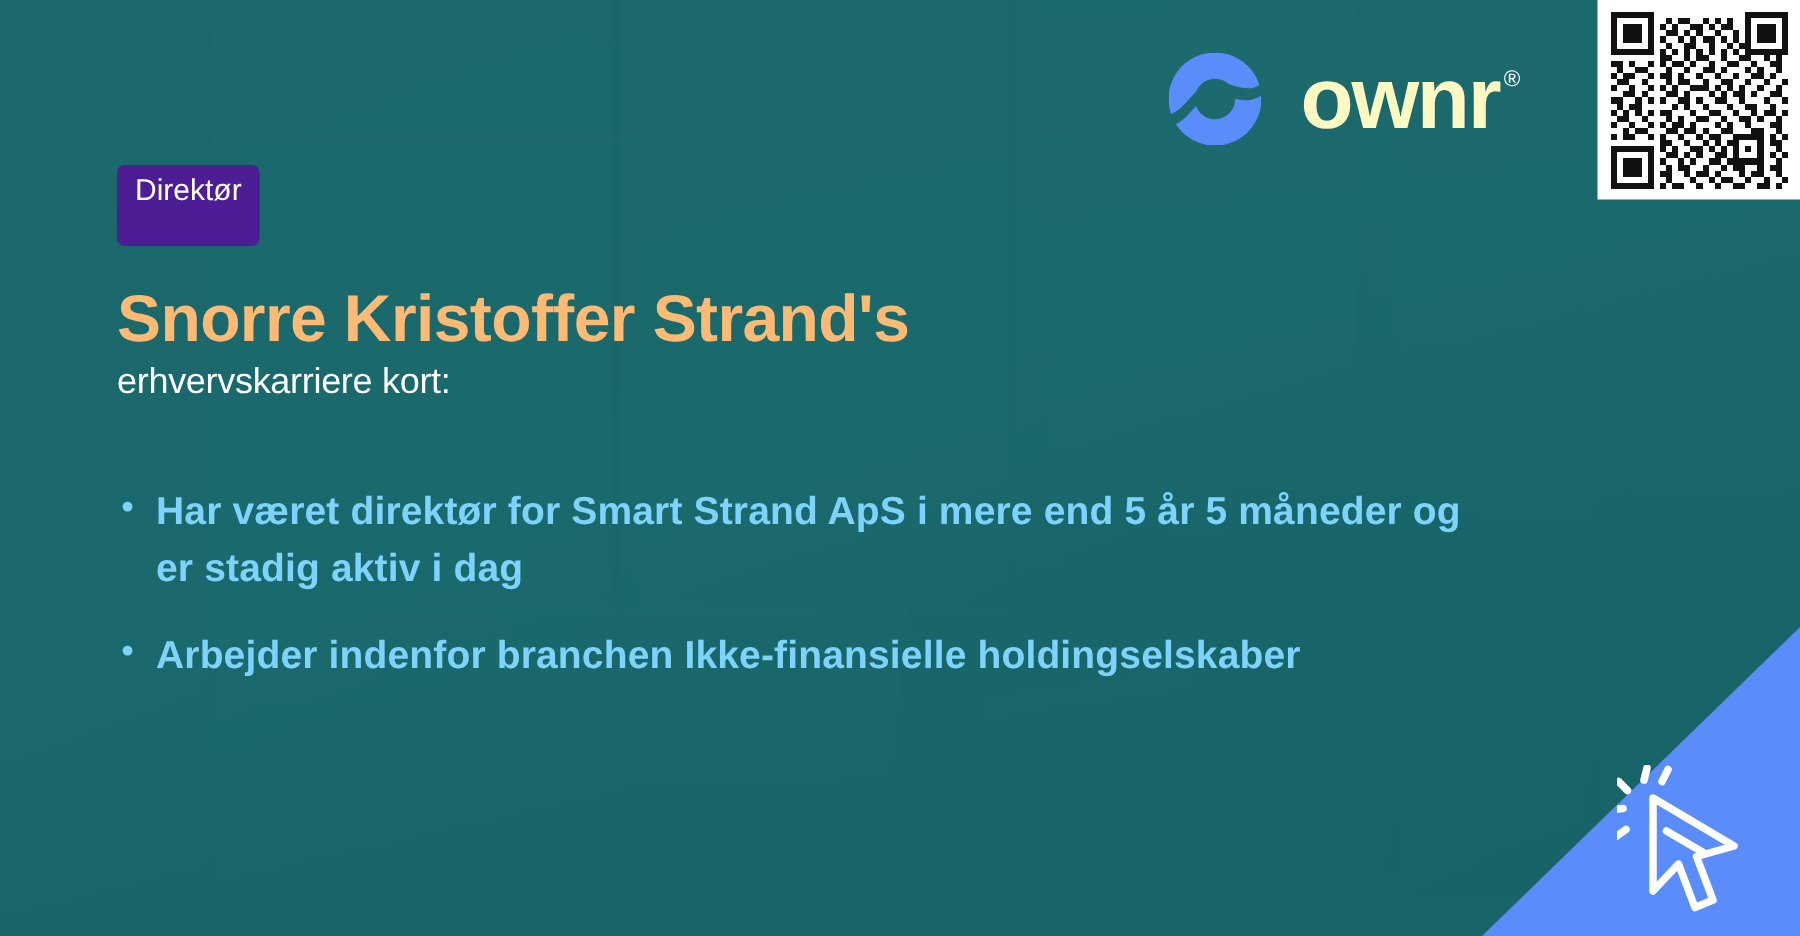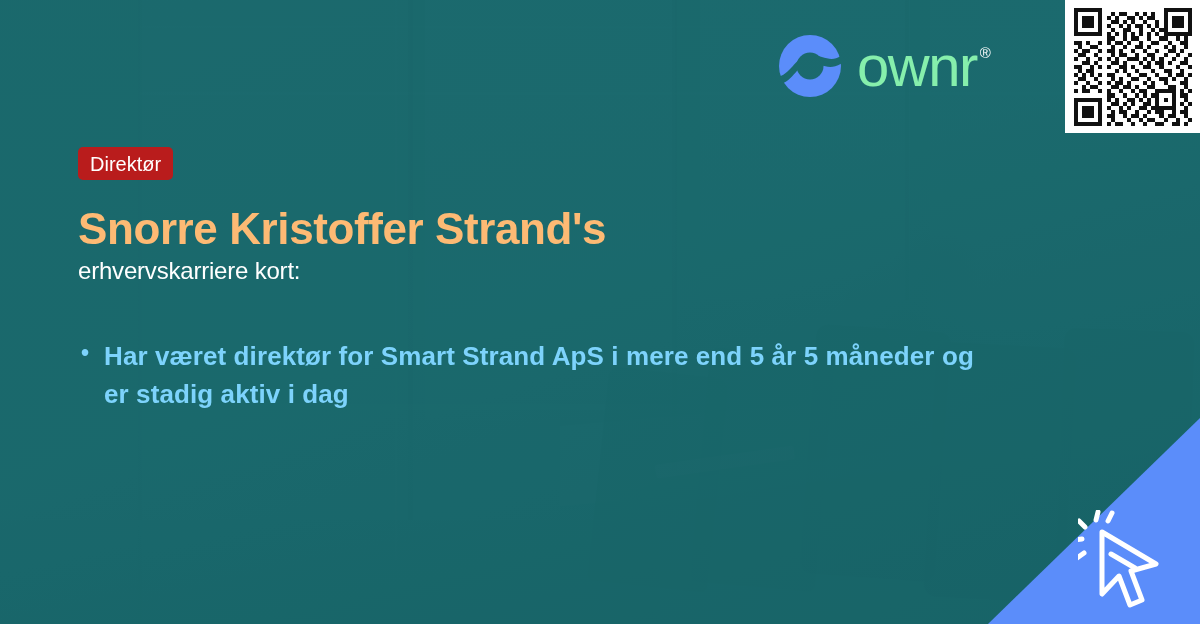--- a/index.html
+++ b/index.html
@@ -177,10 +177,11 @@
   }
   .logo-text {
     font-size: 58px;
-    font-weight: 400;
+    font-weight: 700;
     letter-spacing: -1.5px;
     line-height: 1;
-    color: #86efac;
+    color: #fef9c3;
+    margin-left: 10px;
   }
   .logo-reg {
     font-size: 15px;

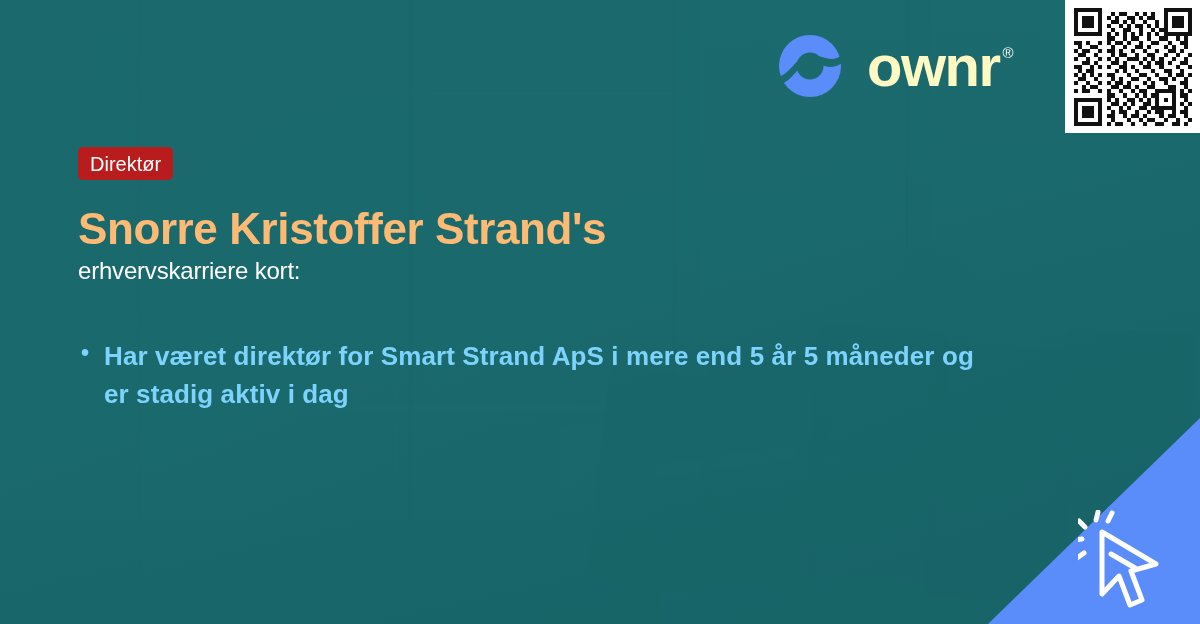--- a/index.html
+++ b/index.html
@@ -201,13 +201,12 @@
   }
   .badge {
     display: inline-block;
-    background: #b91c1c;
+    background: #4c1d95;
     color: #ffffff;
     font-size: 20px;
     line-height: 1;
-    padding: 7px 12px 6px;
+    padding: 7px 12px 27px;
     border-radius: 5px;
-    margin-top: 37px;
   }
   .headline {
     margin: 24px 0 0;

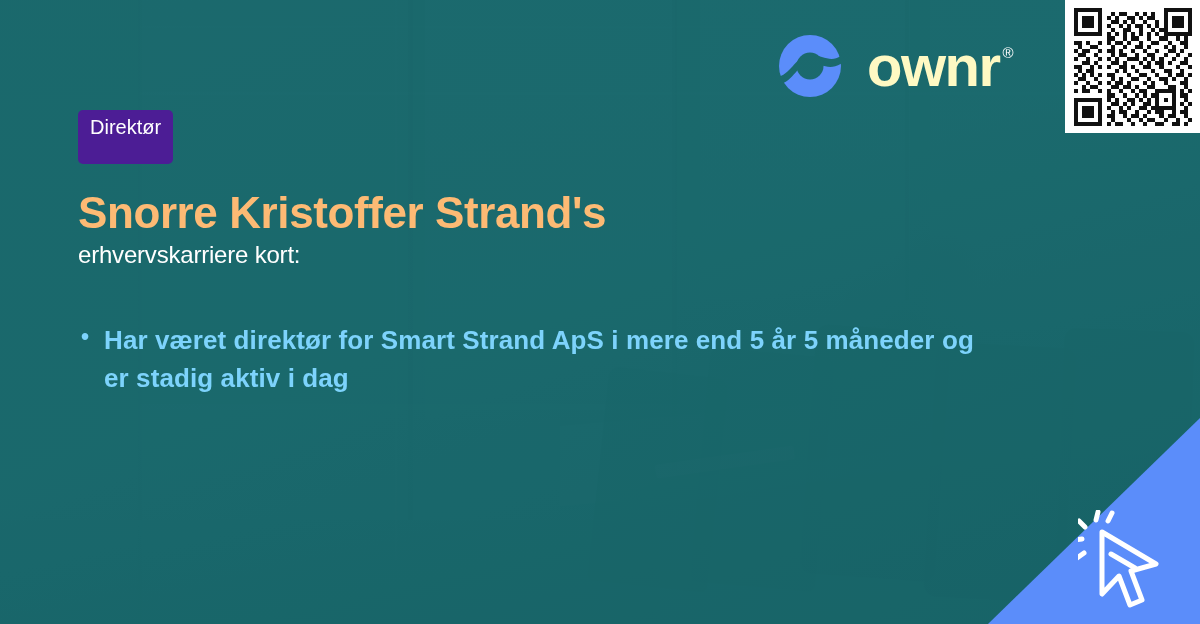--- a/index.html
+++ b/index.html
@@ -578,6 +578,7 @@
 
     <ul class="bullets">
       <li>Har været direktør for Smart Strand ApS i mere end 5 år 5 måneder og er stadig aktiv i dag</li>
+      <li>Arbejder indenfor branchen Ikke-finansielle holdingselskaber</li>
     </ul>
   </div>
 

